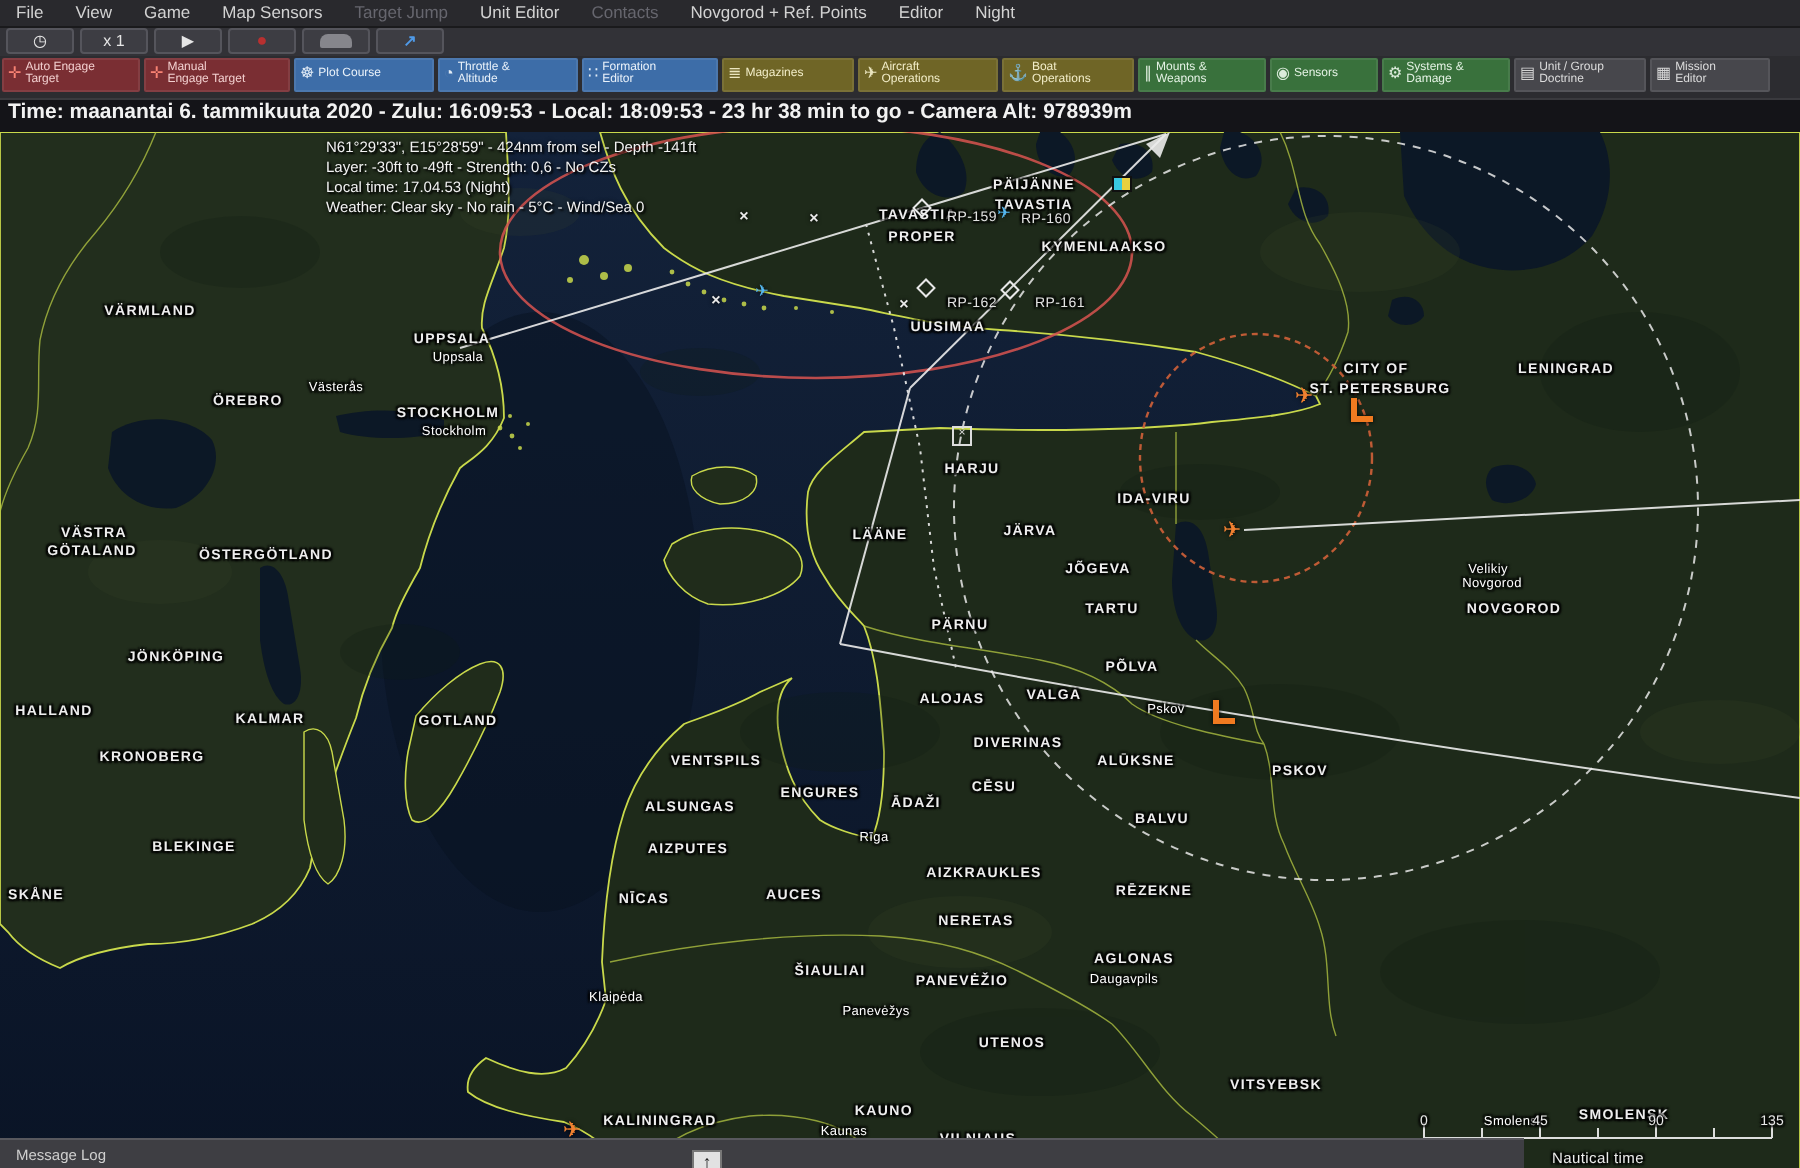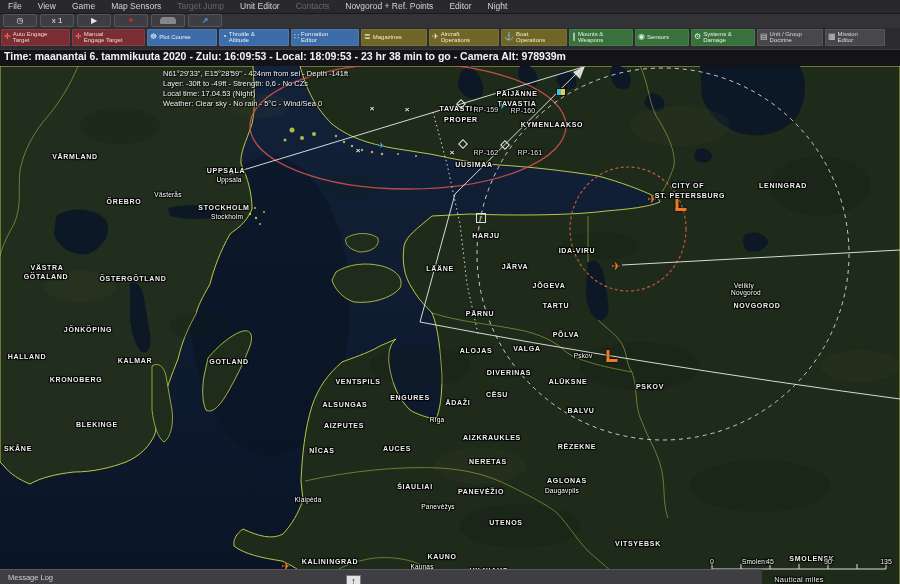--- a/index.html
+++ b/index.html
@@ -416,7 +416,7 @@
       <div class="maplabel scale-num" style="left: 770px; top: 495px;">45</div>
       <div class="maplabel scale-num" style="left: 828px; top: 495px;">90</div>
       <div class="maplabel scale-num" style="left: 886px; top: 495px;">135</div>
-    <div class="maplabel scale-cap" style="left:799px;top:513px;">Nautical miles</div>
+    <div class="maplabel scale-cap" style="left:799px;top:513px;">Nautical time</div>
 
     <div class="statusbar">
       <span class="label">Message Log</span>

